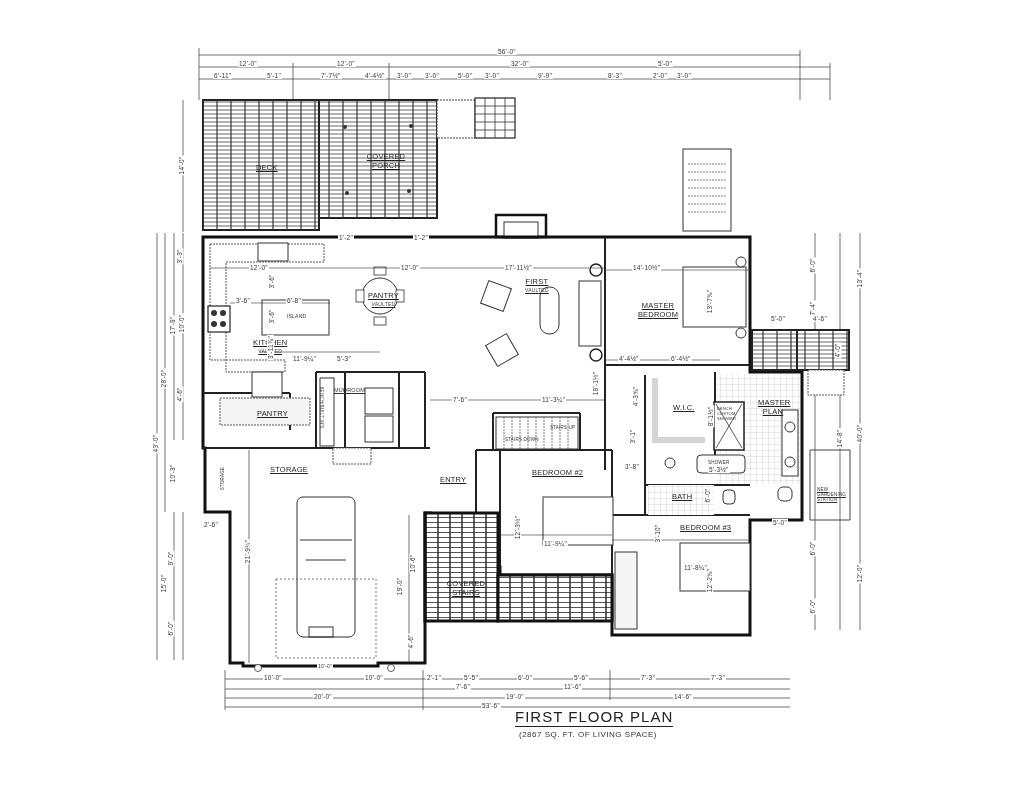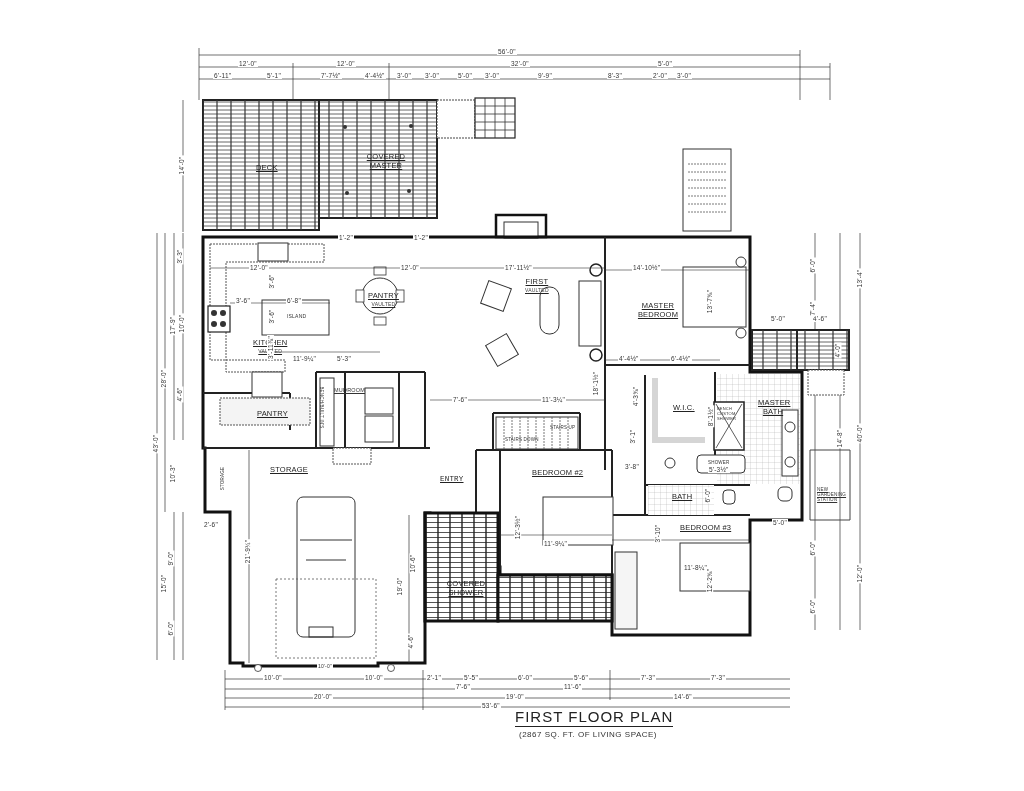--- a/index.html
+++ b/index.html
@@ -255,7 +255,7 @@
 <div class="lbl dim" style="left:676px;top:72px;">3'-0"</div>
 
 <div class="lbl room" style="left:256px;top:163px;">DECK</div>
-<div class="lbl room" style="left:366px;top:152px;width:40px;white-space:normal;">COVERED MASTER</div>
+<div class="lbl room" style="left:366px;top:152px;width:40px;white-space:normal;">COVERED PORCH</div>
 <div class="lbl room" style="left:253px;top:338px;">
   <span>KITCHEN</span>
   <span class="sub">VAULTED</span>

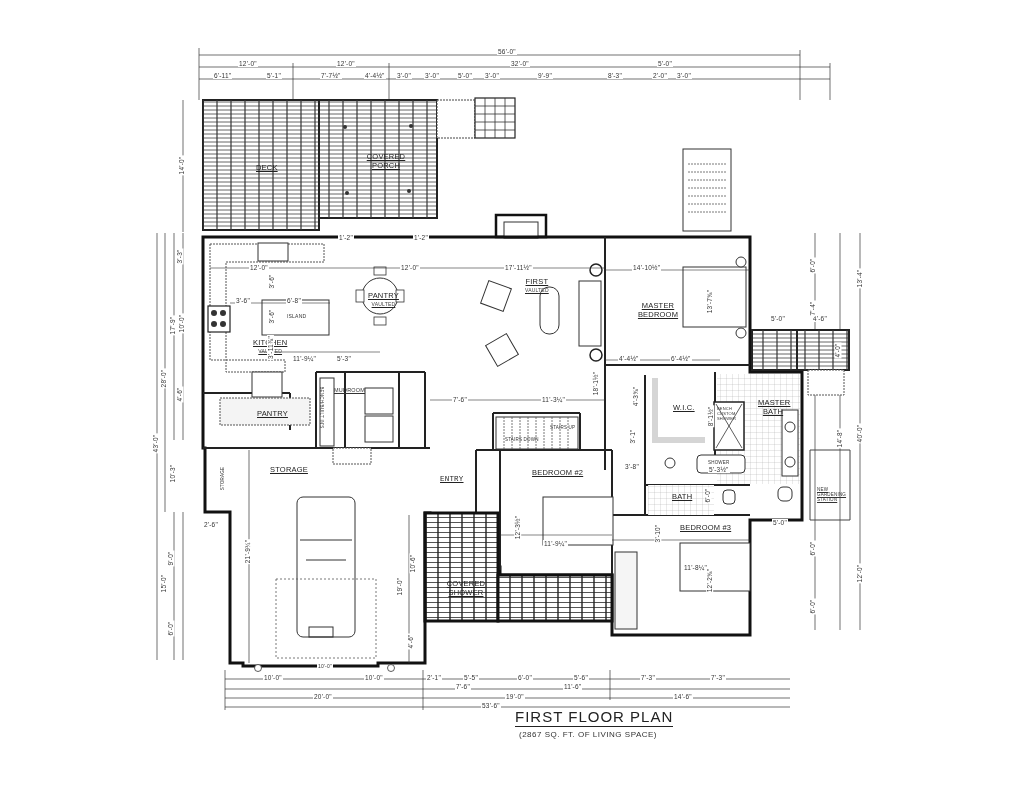--- a/index.html
+++ b/index.html
@@ -280,7 +280,7 @@
 <div class="lbl room" style="left:532px;top:468px;">BEDROOM #2</div>
 <div class="lbl room" style="left:680px;top:523px;">BEDROOM #3</div>
 <div class="lbl room" style="left:673px;top:403px;">W.I.C.</div>
-<div class="lbl room" style="left:758px;top:398px;width:30px;white-space:normal;">MASTER BATH</div>
+<div class="lbl room" style="left:758px;top:398px;width:30px;white-space:normal;">MASTER PLAN</div>
 <div class="lbl room" style="left:672px;top:492px;">BATH</div>
 <div class="lbl" style="left:505px;top:437px;font-size:4.5px;">STAIRS DOWN</div>
 <div class="lbl" style="left:550px;top:425px;font-size:4.5px;">STAIRS UP</div>

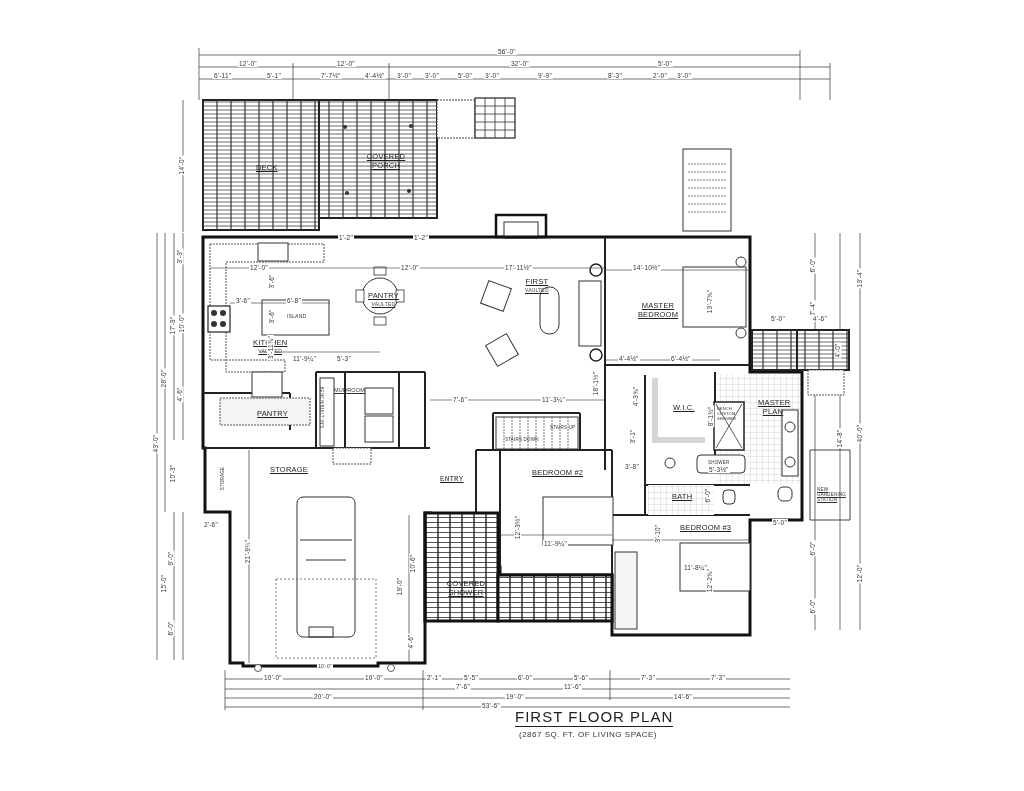--- a/index.html
+++ b/index.html
@@ -275,7 +275,7 @@
 <div class="lbl" style="left:300px;top:405px;font-size:4.5px;transform:rotate(90deg);">BENCH/BUILT IN'S</div>
 <div class="lbl room" style="left:270px;top:465px;">STORAGE</div>
 <div class="lbl" style="left:211px;top:476px;font-size:4.5px;transform:rotate(-90deg);">STORAGE</div>
-<div class="lbl room" style="left:440px;top:475px;font-family:Liberation Mono, monospace;">ENTRY</div>
+<div class="lbl room" style="left:440px;top:475px;">ENTRY</div>
 <div class="lbl room" style="left:444px;top:579px;width:44px;white-space:normal;">COVERED SHOWER</div>
 <div class="lbl room" style="left:532px;top:468px;">BEDROOM #2</div>
 <div class="lbl room" style="left:680px;top:523px;">BEDROOM #3</div>

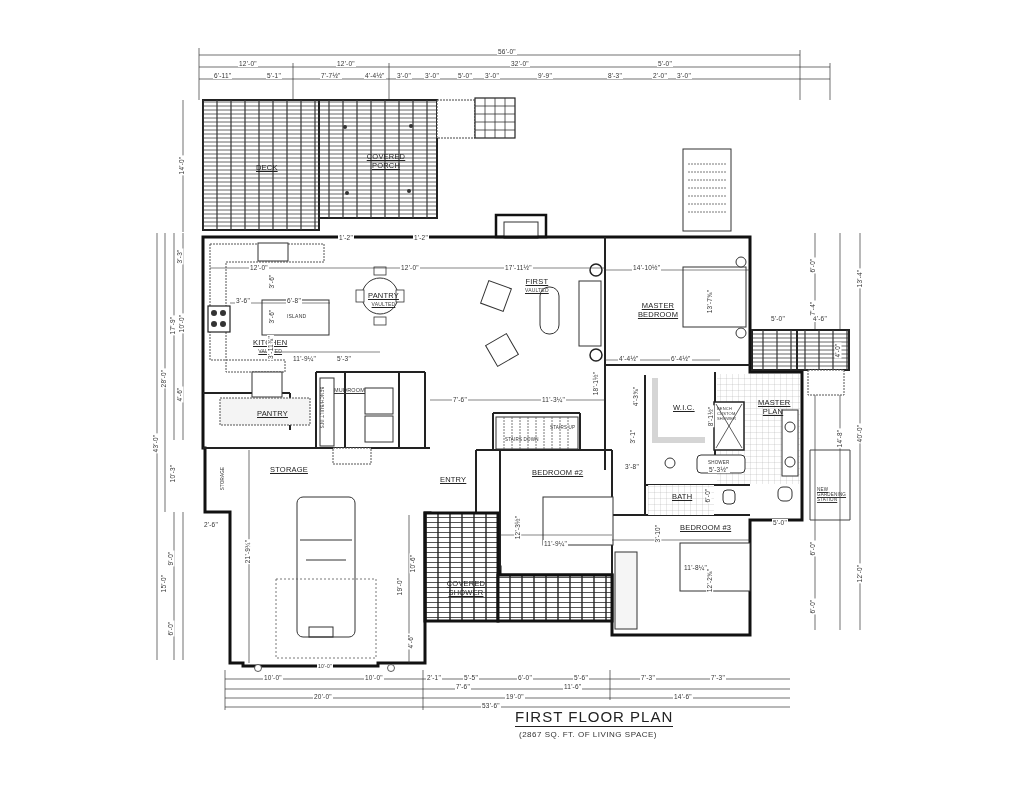--- a/index.html
+++ b/index.html
@@ -276,7 +276,7 @@
 <div class="lbl room" style="left:270px;top:465px;">STORAGE</div>
 <div class="lbl" style="left:211px;top:476px;font-size:4.5px;transform:rotate(-90deg);">STORAGE</div>
 <div class="lbl room" style="left:440px;top:475px;">ENTRY</div>
-<div class="lbl room" style="left:444px;top:579px;width:44px;white-space:normal;">COVERED SHOWER</div>
+<div class="lbl room" style="left:444px;top:579px;width:44px;white-space:normal;">COVERED STAIRS</div>
 <div class="lbl room" style="left:532px;top:468px;">BEDROOM #2</div>
 <div class="lbl room" style="left:680px;top:523px;">BEDROOM #3</div>
 <div class="lbl room" style="left:673px;top:403px;">W.I.C.</div>

